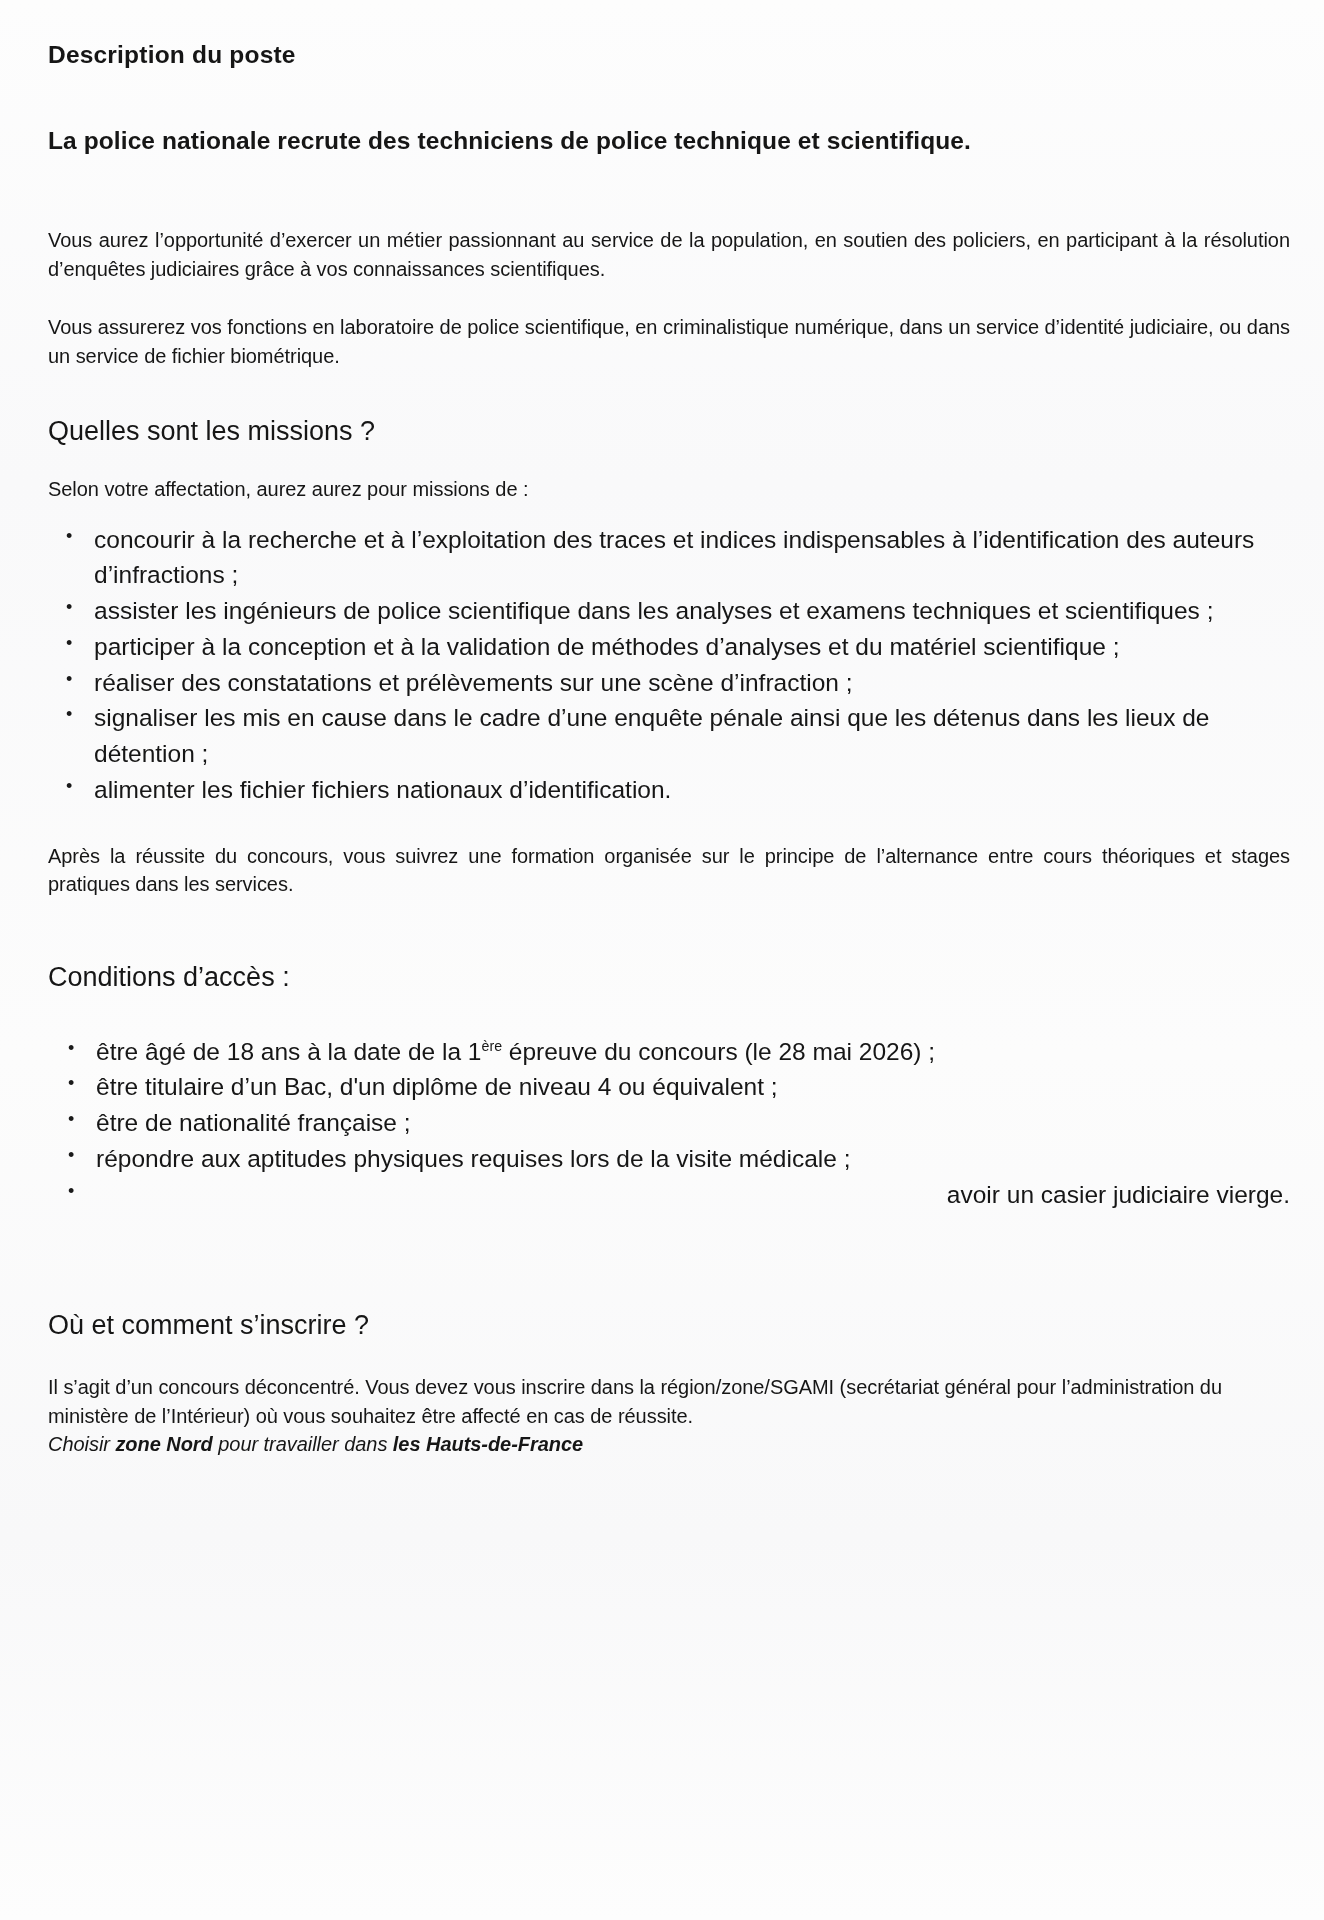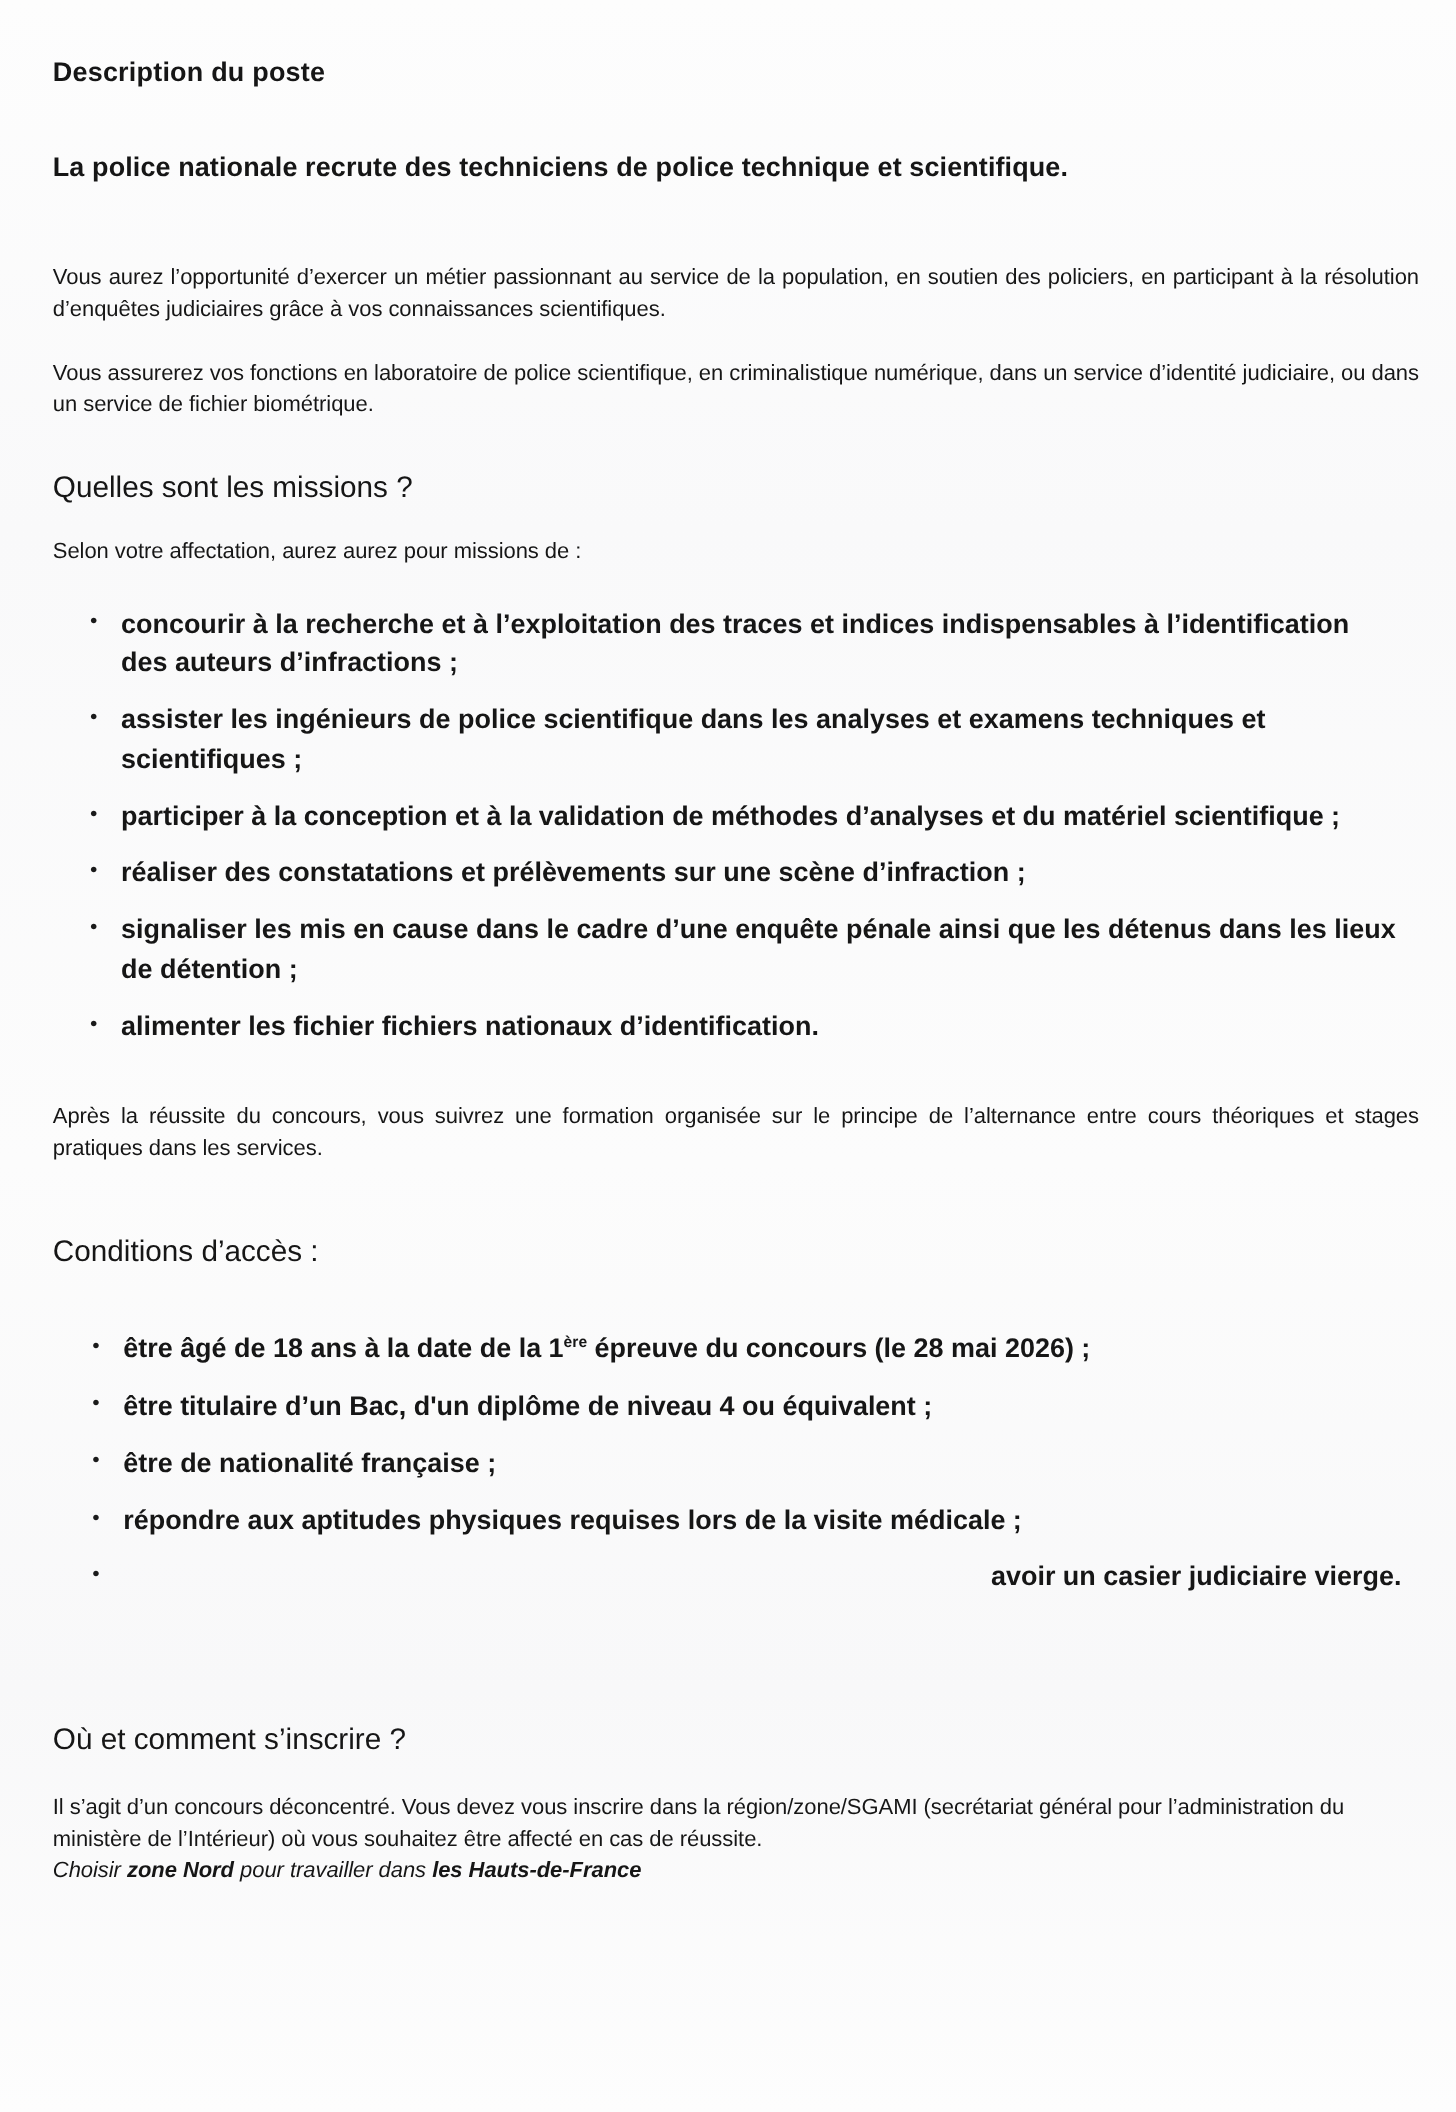--- a/index.html
+++ b/index.html
@@ -28,7 +28,7 @@
   .content {
     position: absolute;
     left: 48px;
-    top: 52px;
+    top: 40px;
     width: 1242px;
   }
 

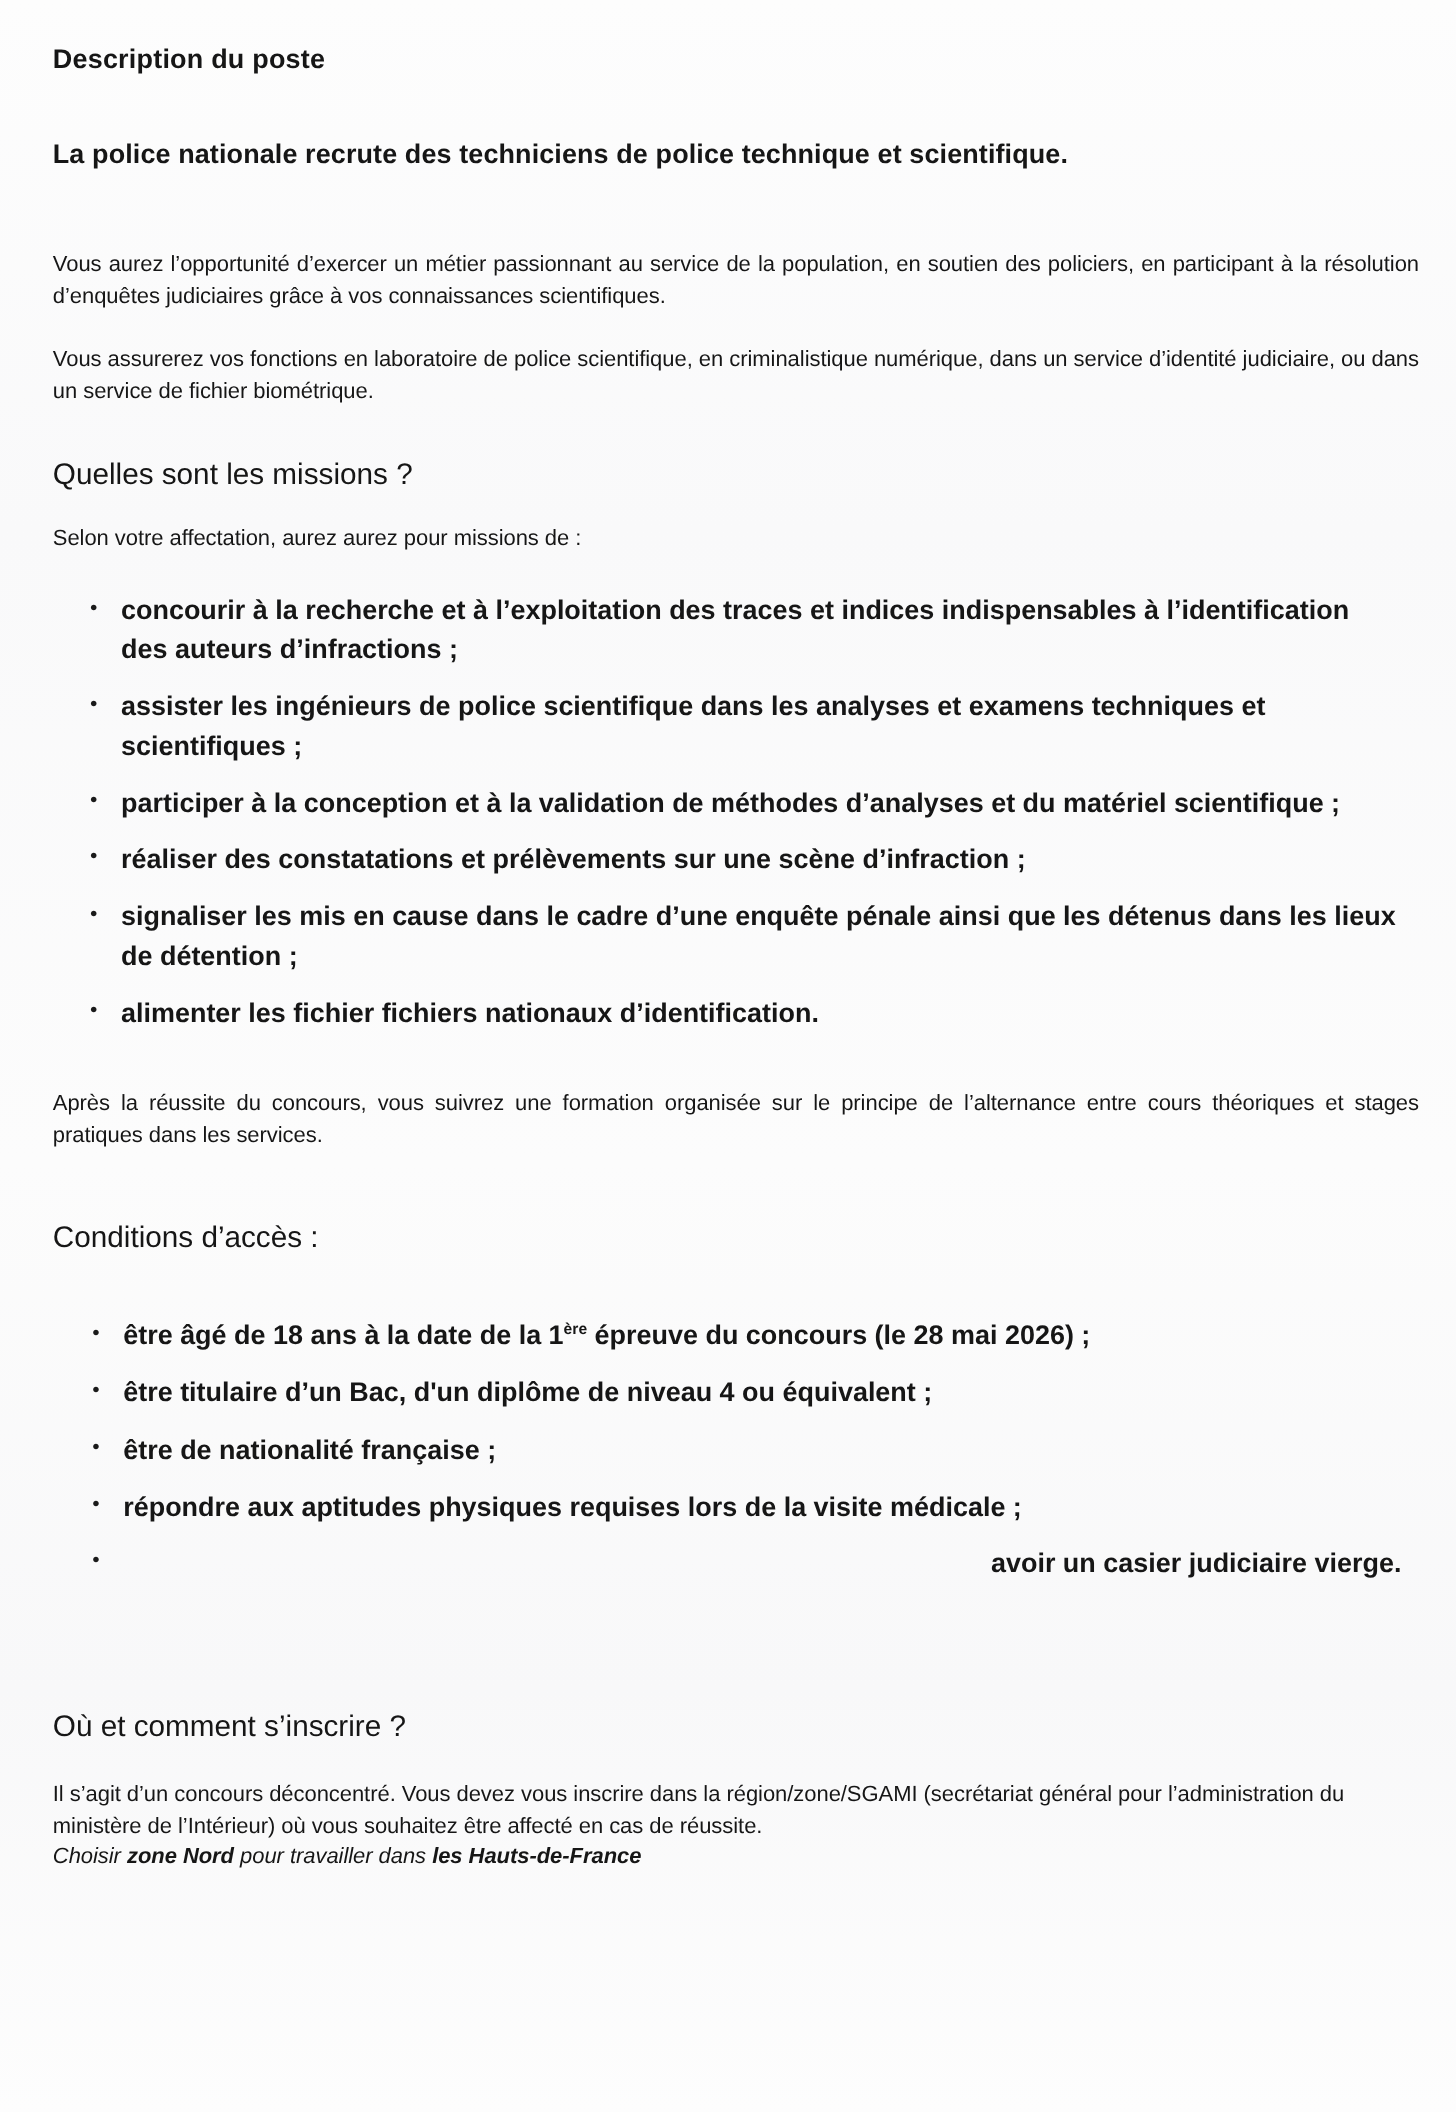--- a/index.html
+++ b/index.html
@@ -74,10 +74,9 @@
     position: relative;
     font-size: 24.5px;
     line-height: 1.46;
-    margin: 16px;
+    margin: 0;
     padding-left: 46px;
     text-align: left;
-    font-weight: bold;
   }
   ul.bullets > li::before {
     content: "\2022";

